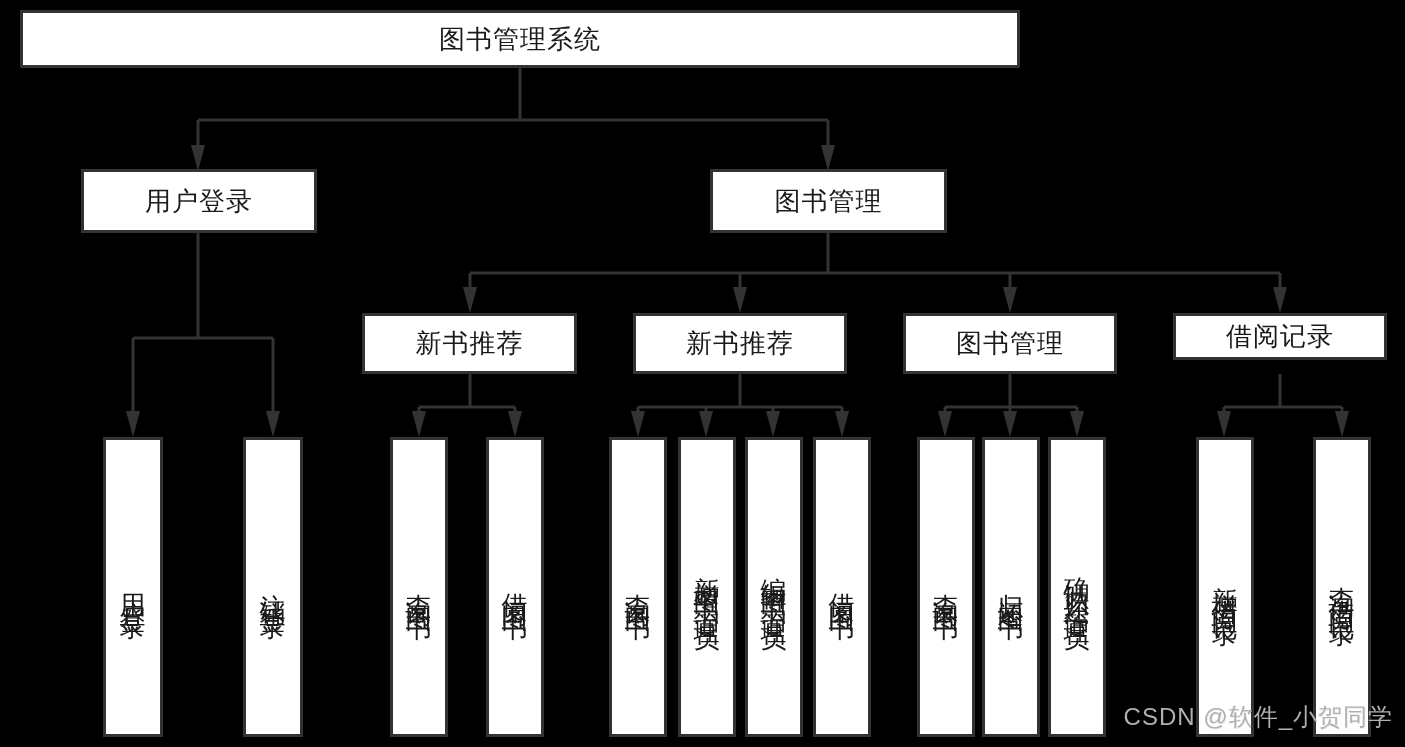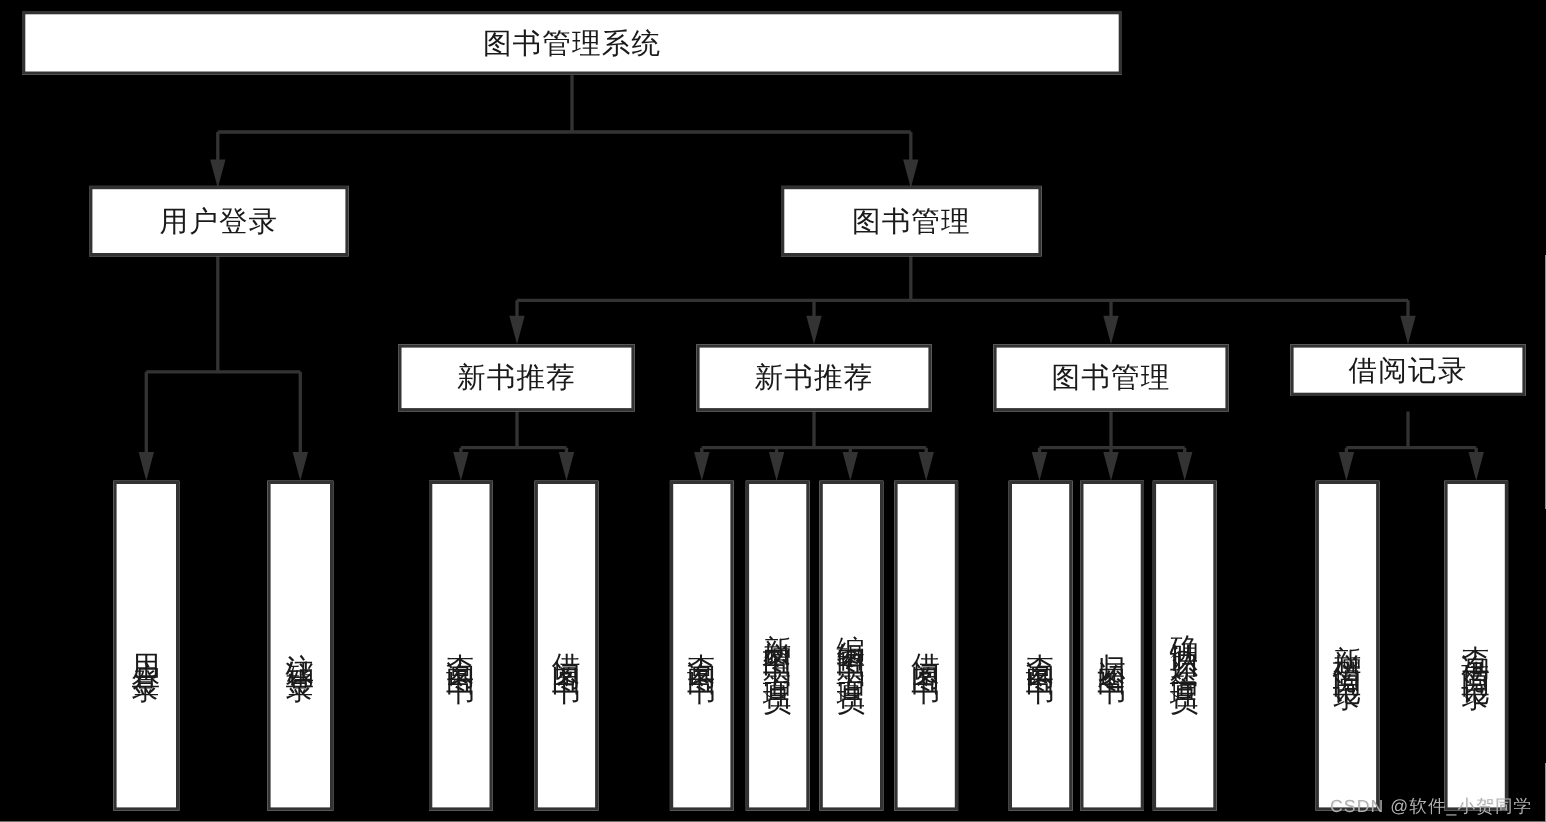--- a/index.html
+++ b/index.html
@@ -55,8 +55,8 @@
   .watermark {
     position: absolute;
     right: 12px;
-    bottom: 3px;
-    font-size: 16px;
+    bottom: 14px;
+    font-size: 24px;
     color: #b0b0b0;
     letter-spacing: 1px;
     z-index: 5;

